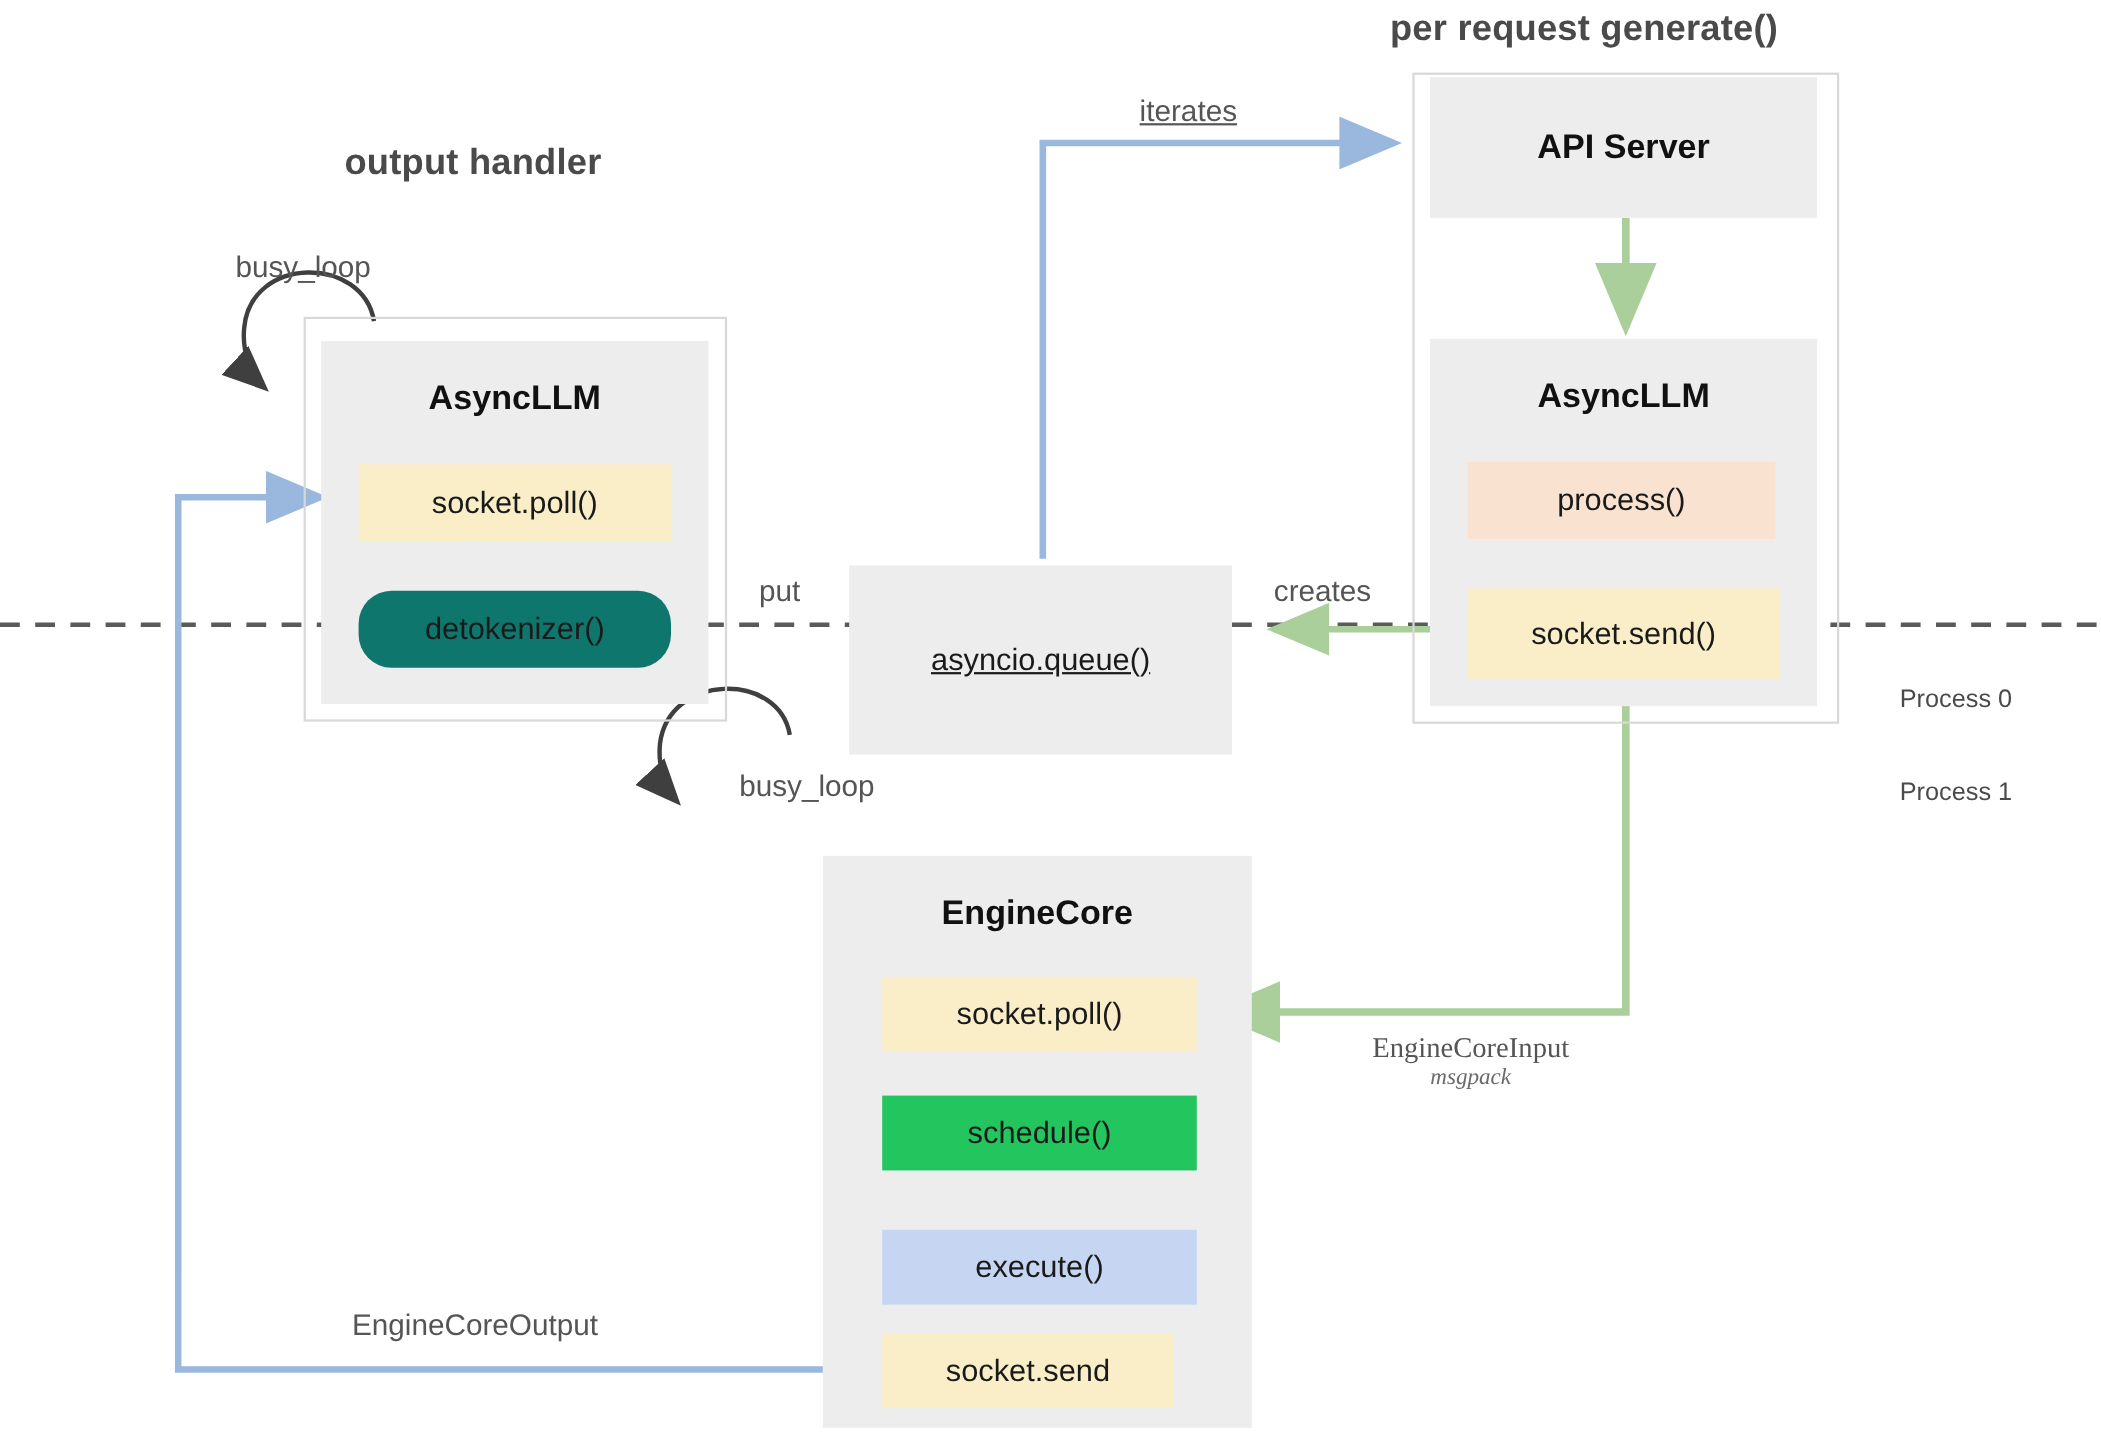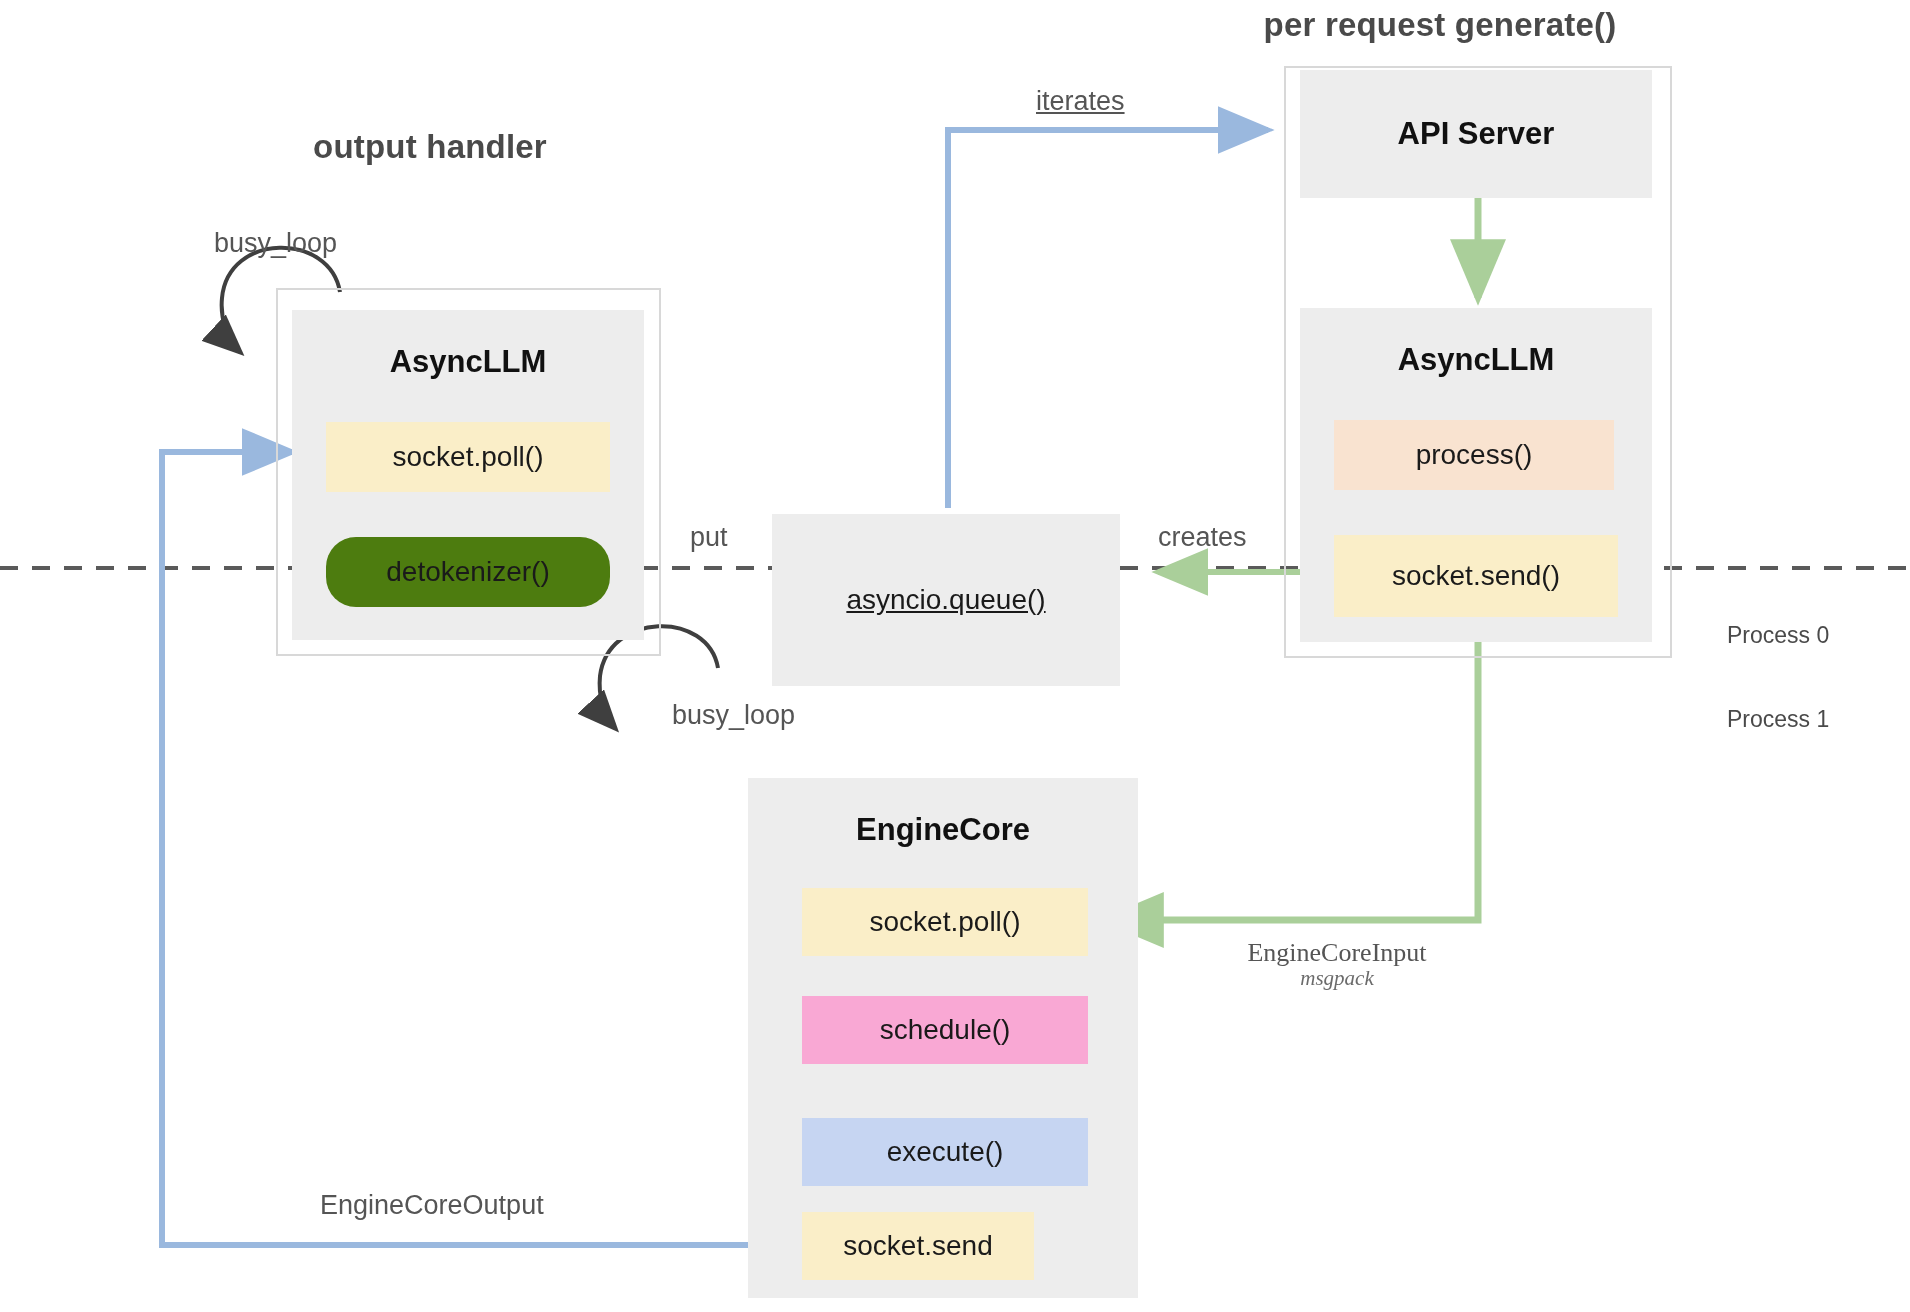--- a/index.html
+++ b/index.html
@@ -62,7 +62,7 @@
     white-space: nowrap;
   }
   .chip-yellow { background: #faeec8; }
-  .chip-pink   { background: #4d7c0f; border-radius: 30px; }
+  .chip-pink   { background: #0f766e; border-radius: 30px; }
   .chip-peach  { background: #f9e3d0; }
   .chip-green  { background: #f9a8d4; }
   .chip-blue   { background: #c6d5f2; }

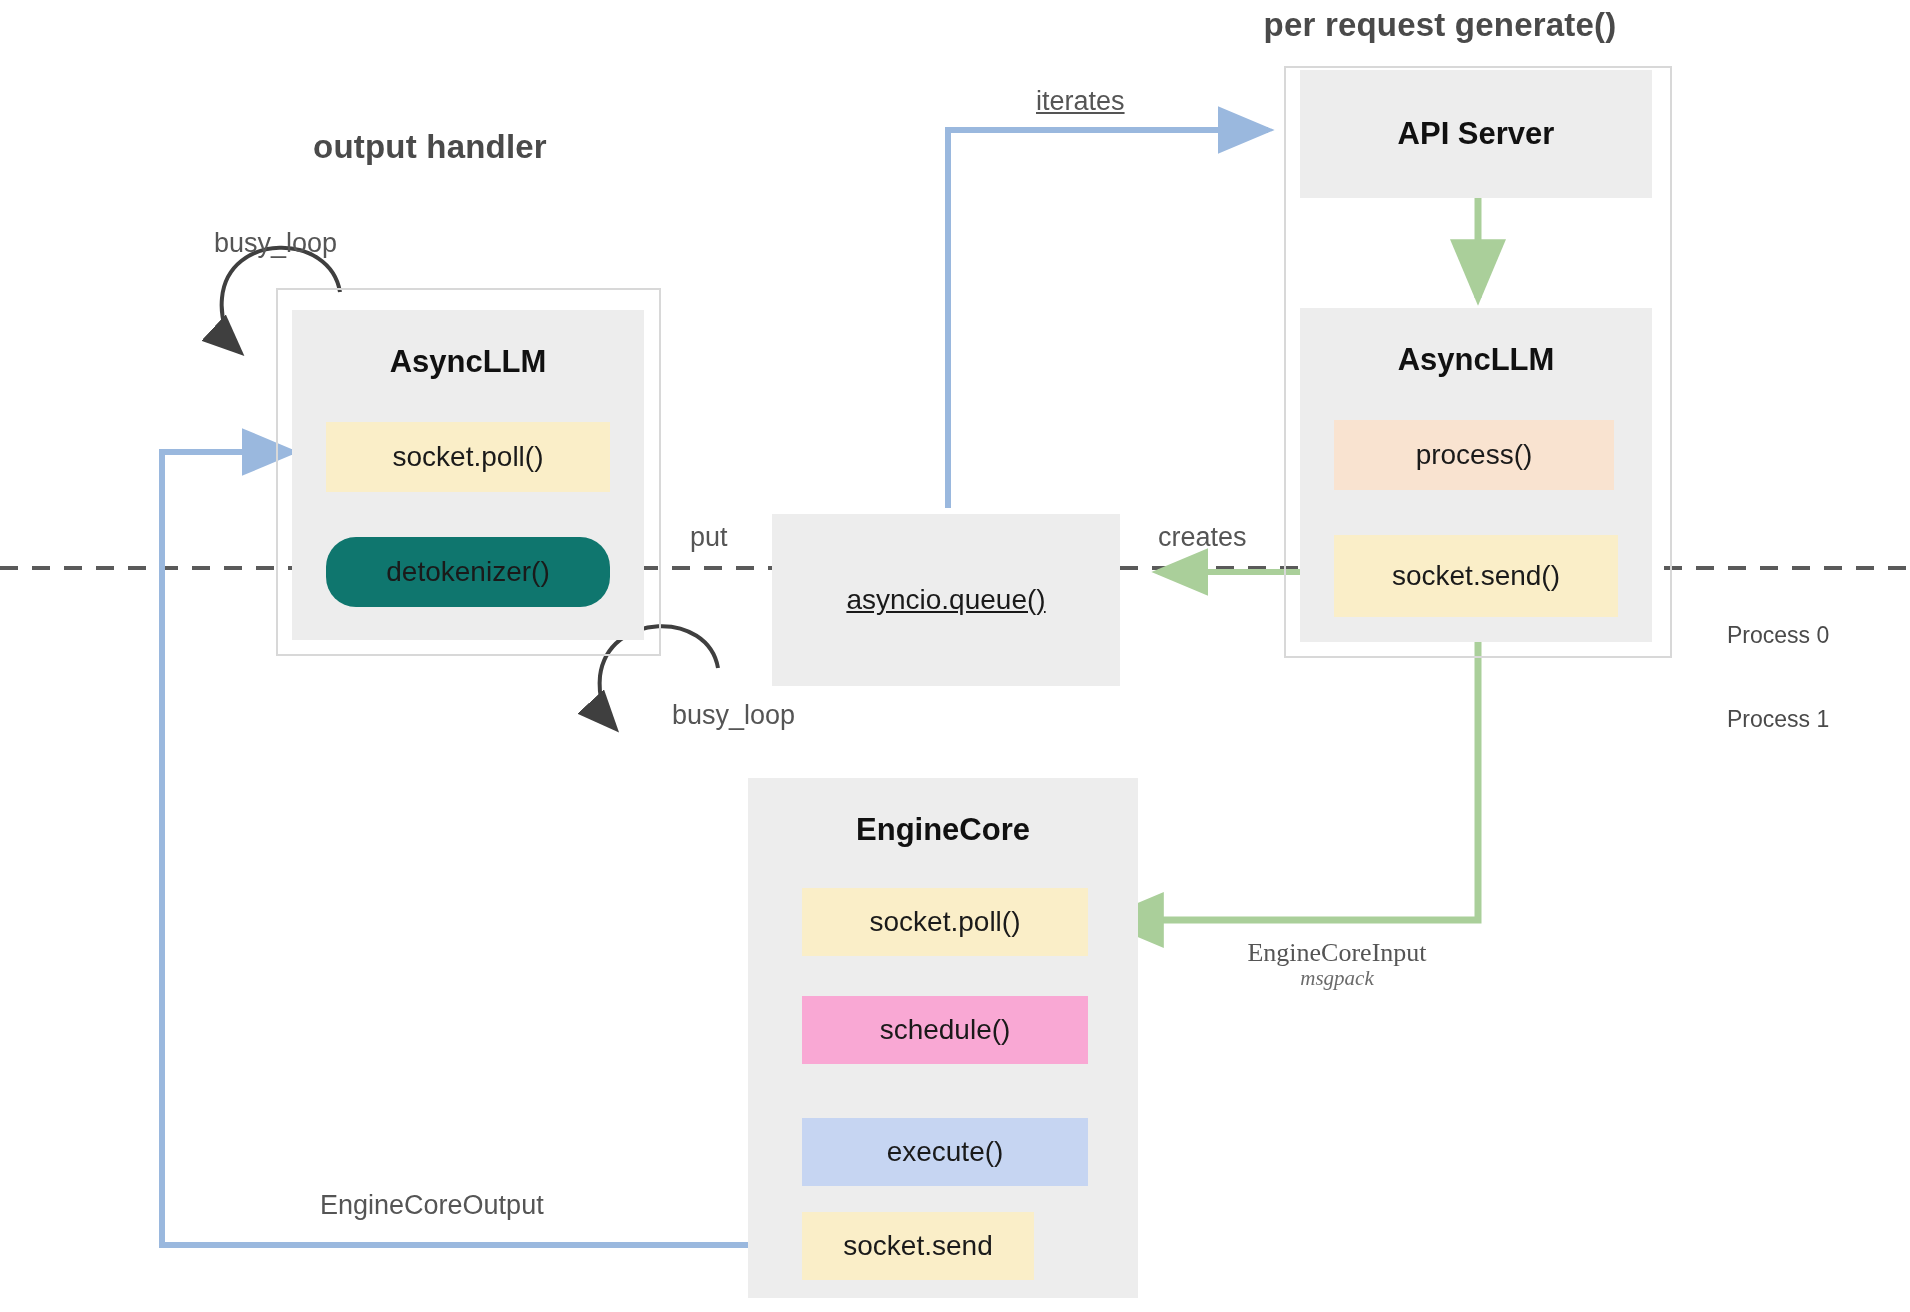--- a/index.html
+++ b/index.html
@@ -64,7 +64,7 @@
   .chip-yellow { background: #faeec8; }
   .chip-pink   { background: #0f766e; border-radius: 30px; }
   .chip-peach  { background: #f9e3d0; }
-  .chip-green  { background: #f9a8d4; }
+  .chip-green  { background: #22c55e; }
   .chip-blue   { background: #c6d5f2; }
 
   

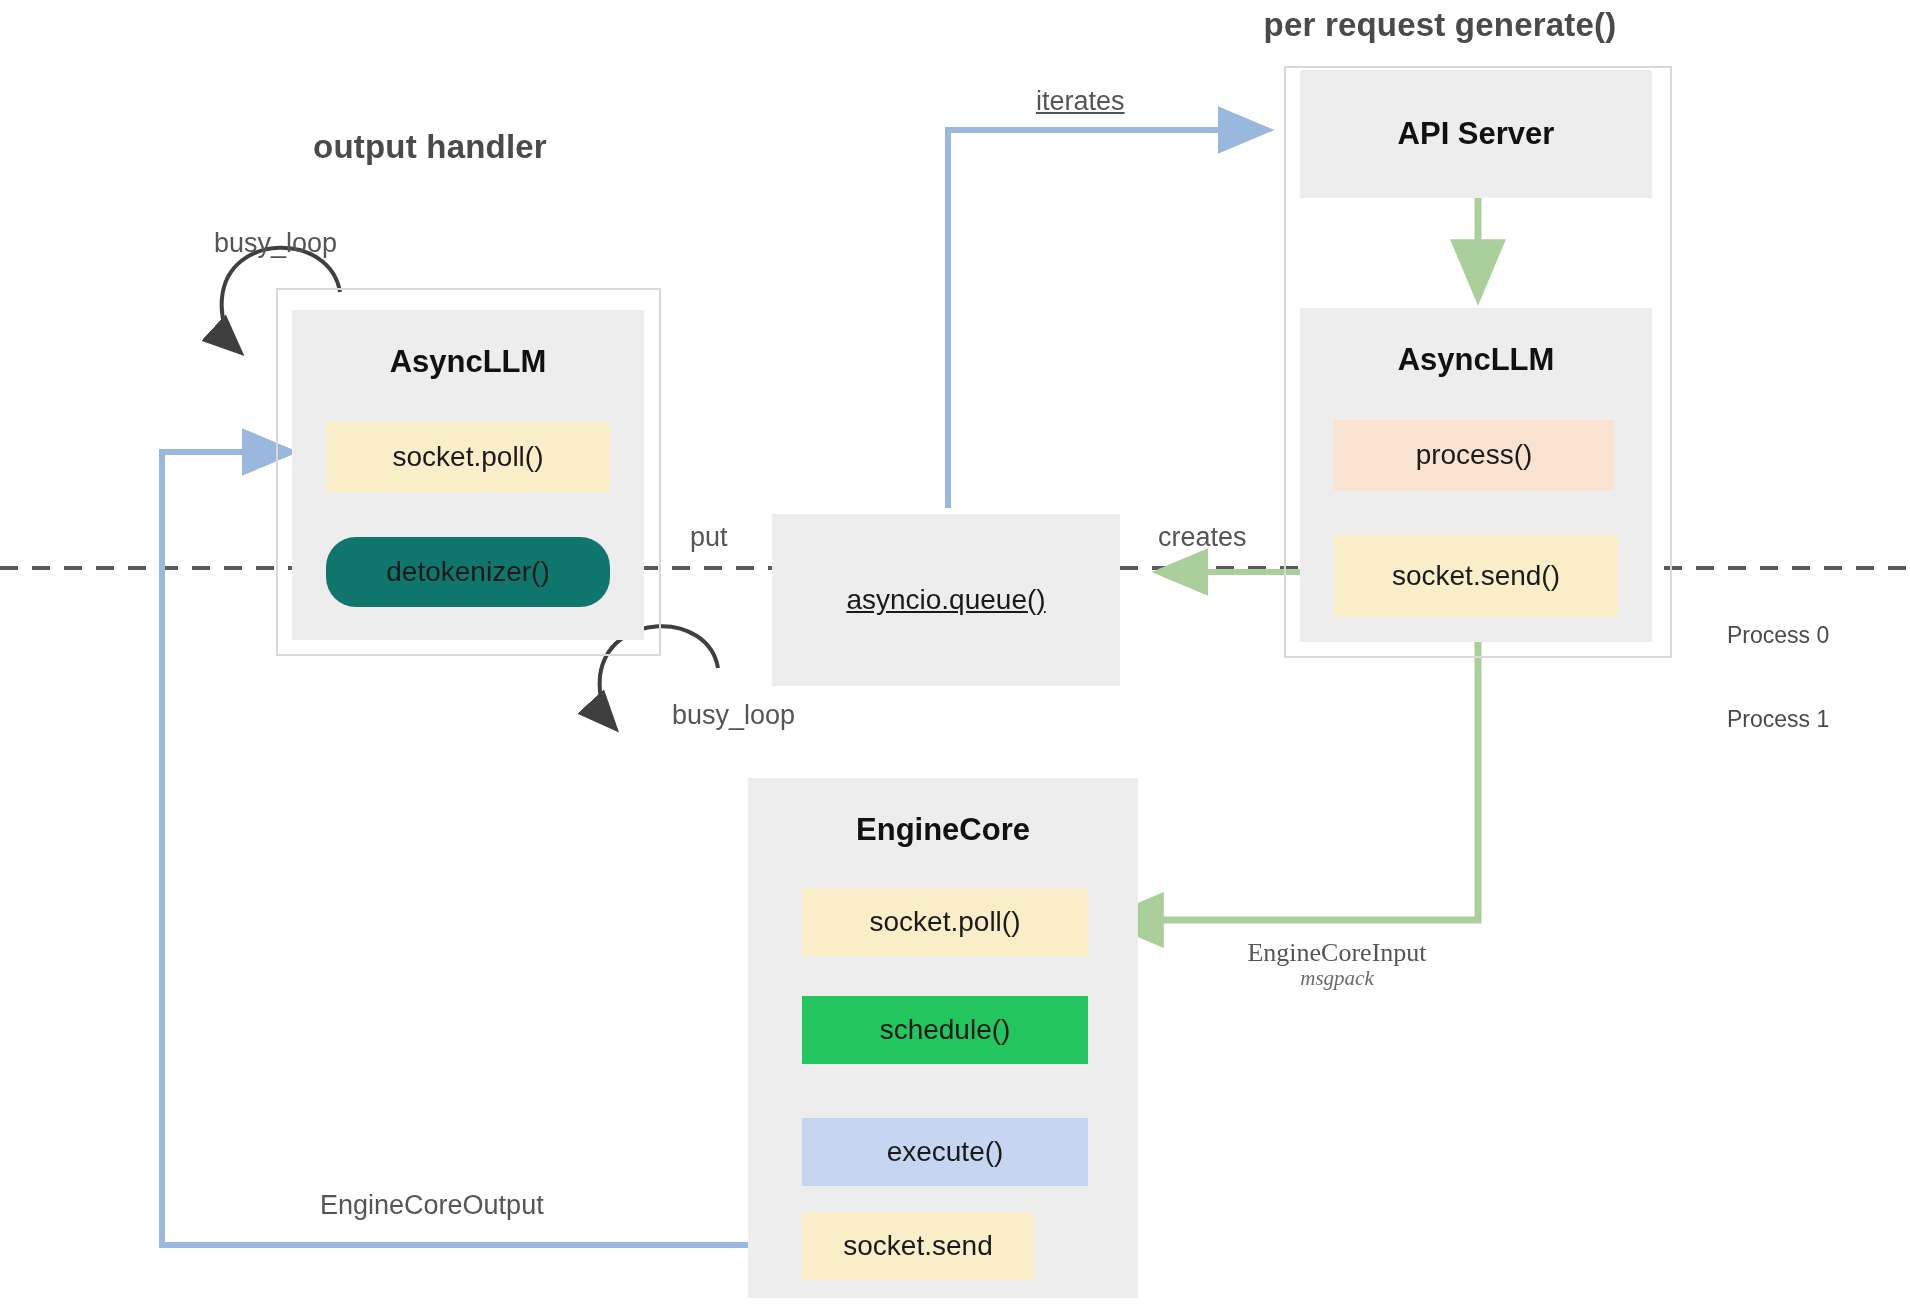--- a/index.html
+++ b/index.html
@@ -226,7 +226,7 @@
       <span>execute()</span>
     </div>
 
-    <div class="abs chip chip-yellow" style="left:54px; top:434px; width:232px; height:68px;">
+    <div class="abs chip chip-yellow" style="left:54px; top:434px; width:265px; height:68px;">
       <span>socket.send</span>
     </div>
   </div>

